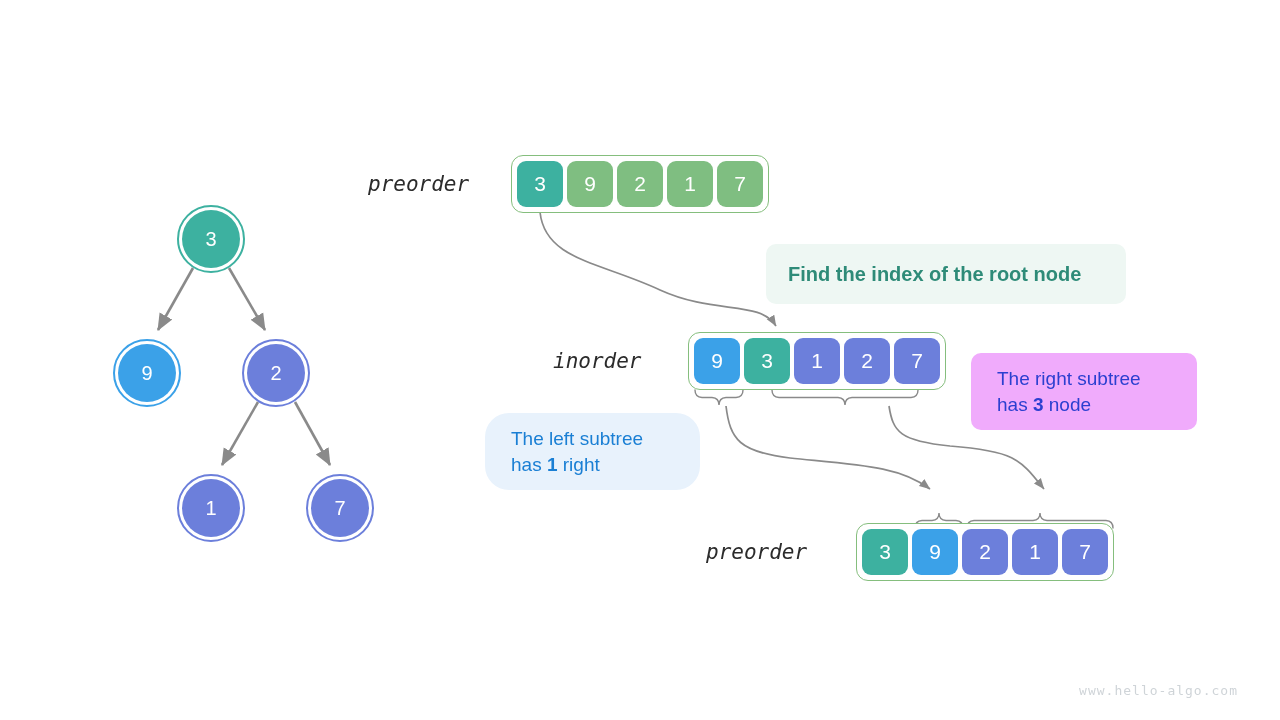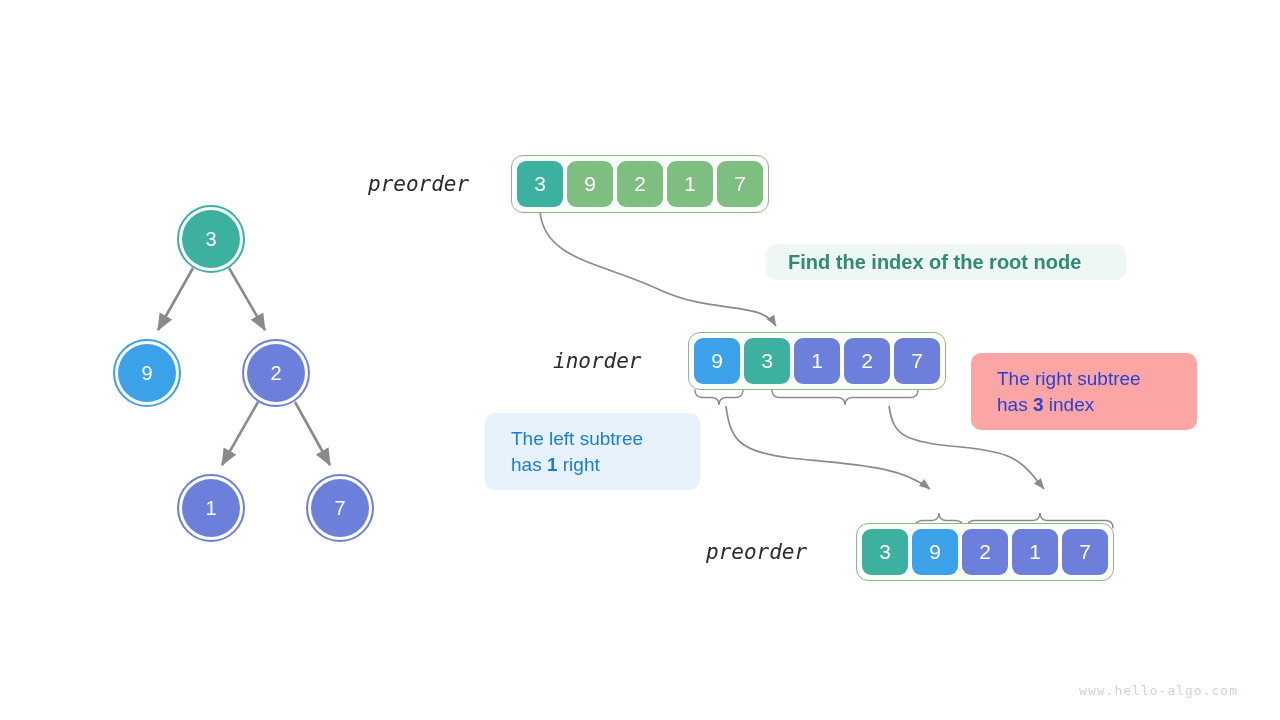--- a/index.html
+++ b/index.html
@@ -211,7 +211,7 @@
     </div>
 
 
-  <div class="callout teal" id="co-index" style="left: 766px; top: 244px; width: 360px; height: 36px;">
+  <div class="callout teal" id="co-index" style="left: 766px; top: 244px; width: 360px; height: 60px;">
     <span class="ctext">Find the index of the root node</span>
   </div>
 

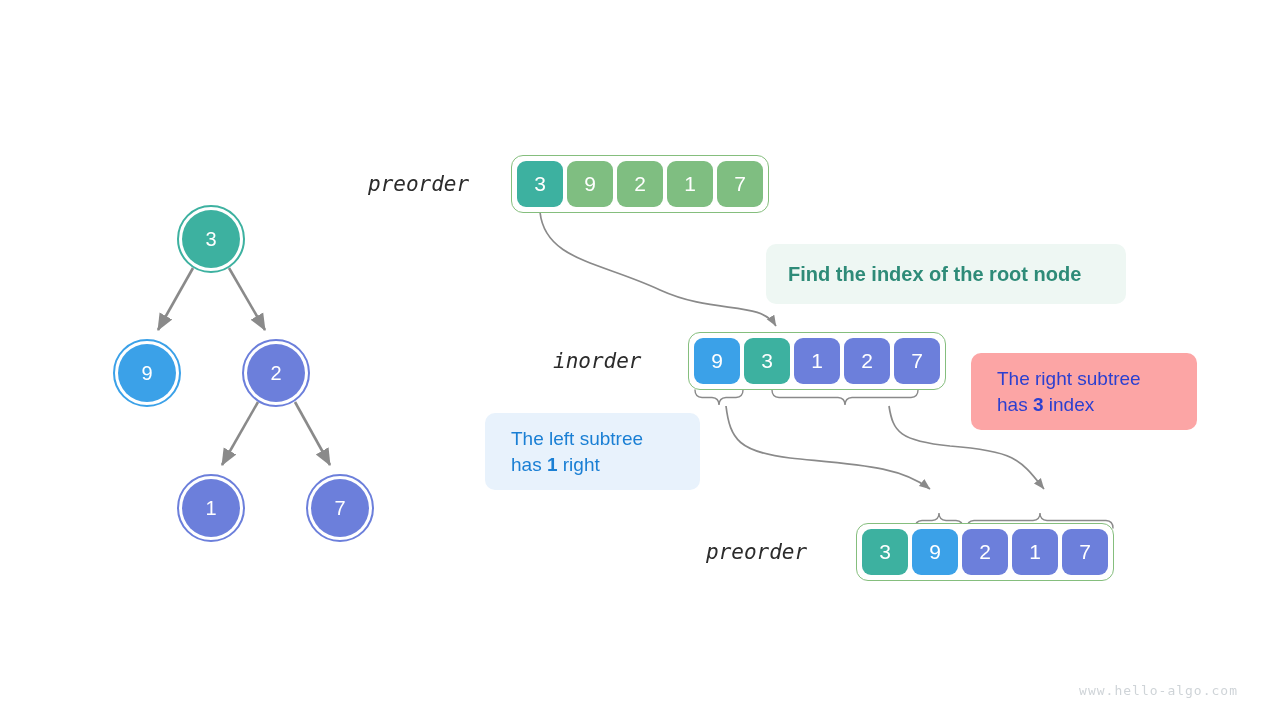--- a/index.html
+++ b/index.html
@@ -96,7 +96,7 @@
     line-height: 1.35;
   }
   .callout.indigo {
-    background: #fca5a5;
+    background: #f0abfc;
     color: #2b3fd0;
     font-size: 19px;
     padding: 12px 26px;

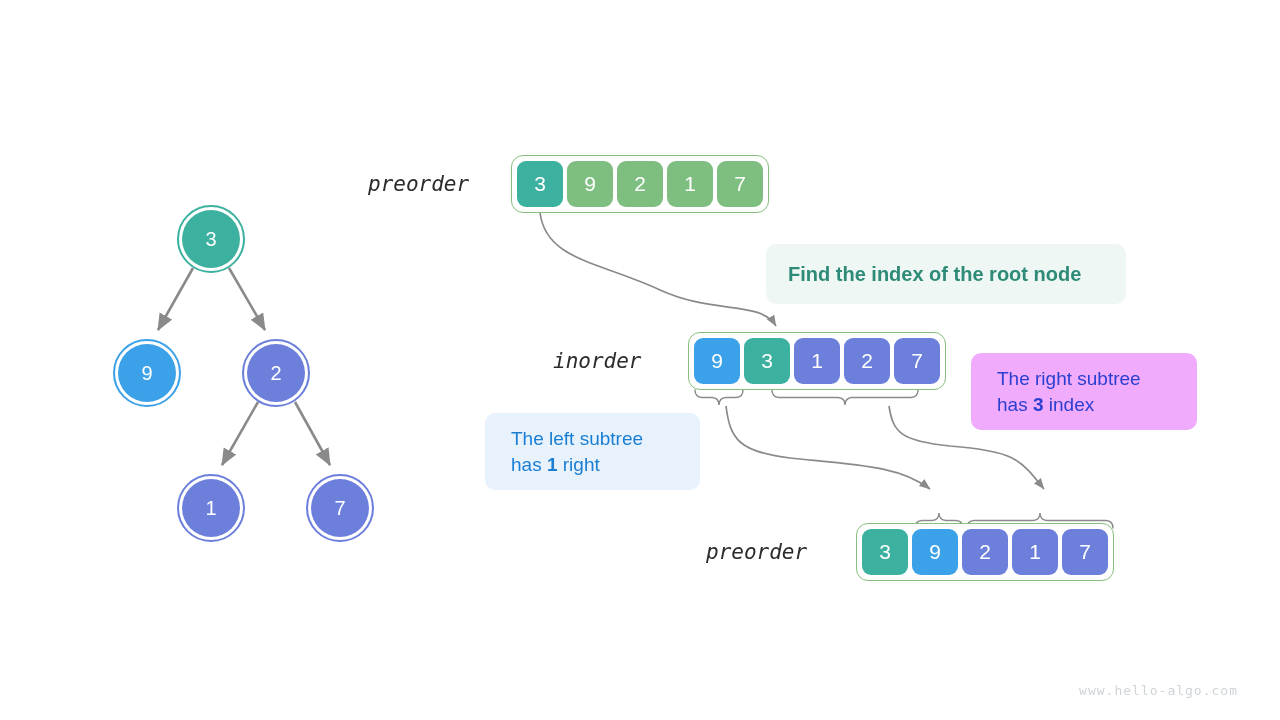--- a/index.html
+++ b/index.html
@@ -225,7 +225,7 @@
   <div class="callout indigo" id="co-right" style="left: 971px; top: 353px; width: 226px; height: 77px;">
     <span class="ctext">
       <span>The right subtree</span><br>
-      <span>has </span><b>3</b><span> index</span>
+      <span>has </span><b>3</b><span> node</span>
     </span>
   </div>
 

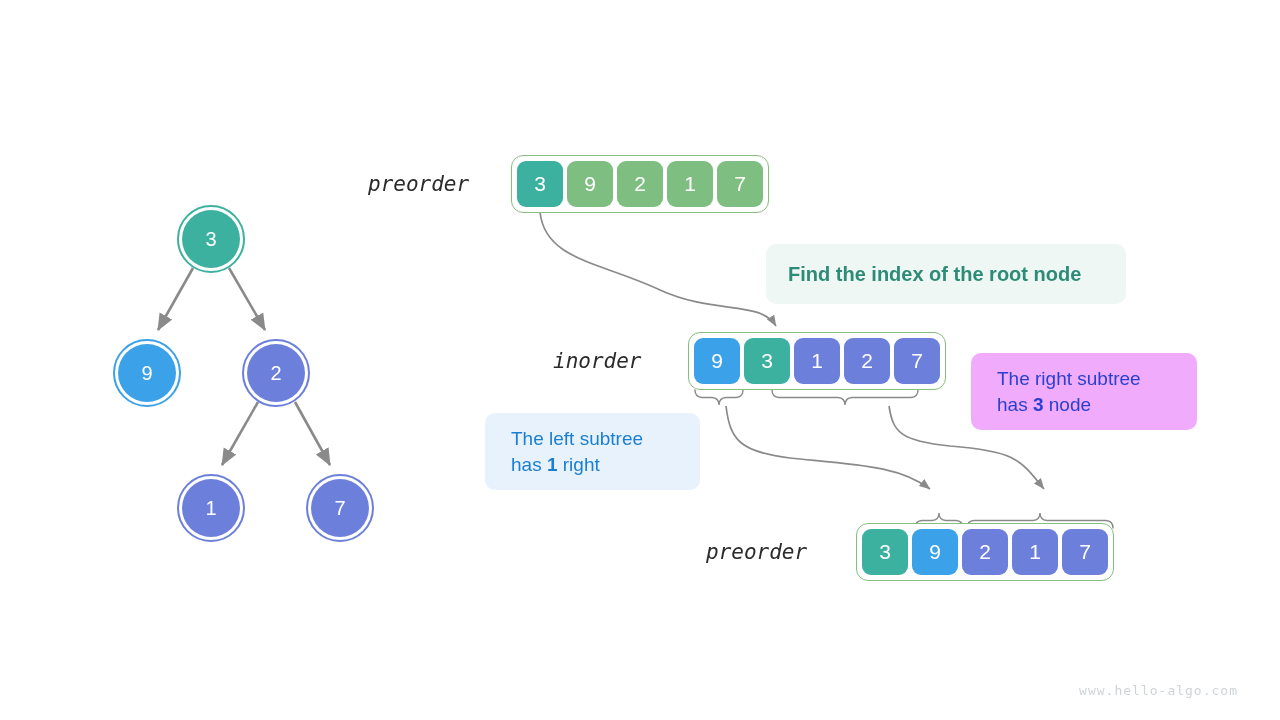--- a/index.html
+++ b/index.html
@@ -94,6 +94,7 @@
     font-size: 19px;
     padding: 12px 26px;
     line-height: 1.35;
+    border-radius: 24px;
   }
   .callout.indigo {
     background: #f0abfc;

